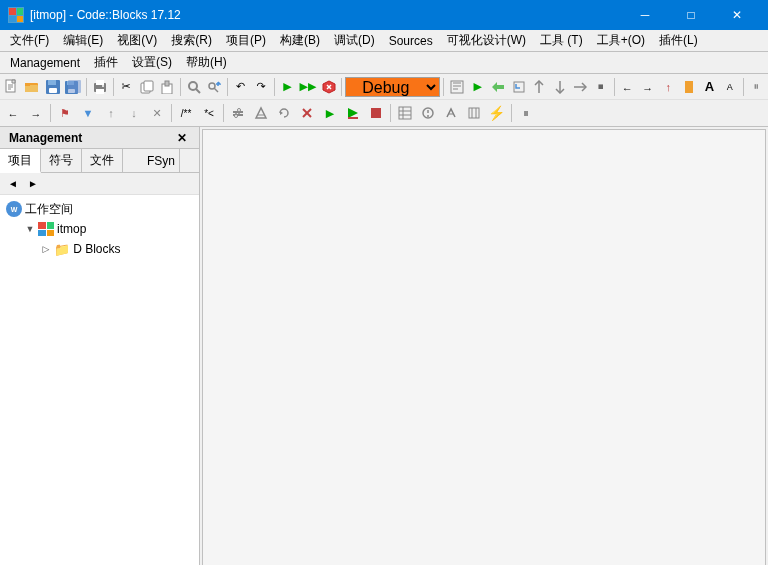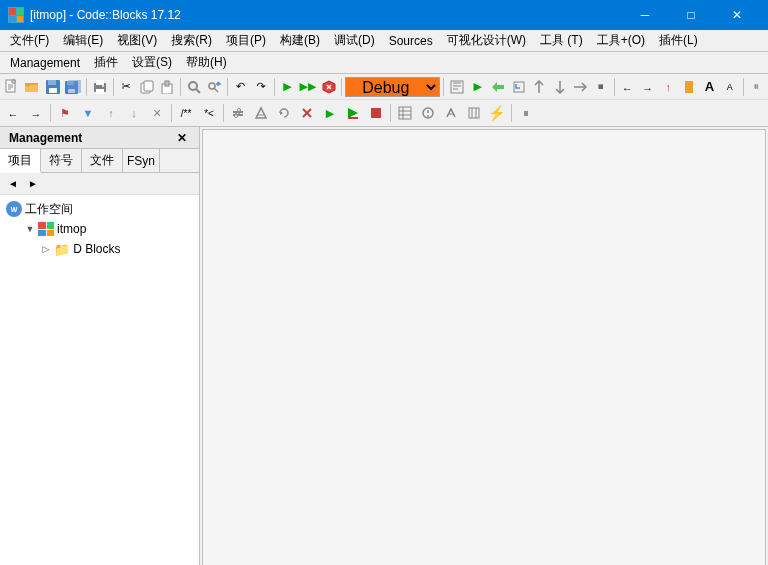--- a/index.html
+++ b/index.html
@@ -170,6 +170,7 @@
     }
     .mgmt-tab:last-child {
       padding: 2px 4px;
+      margin-left: 20px;
     }
     .mgmt-nav {
       display: flex;

